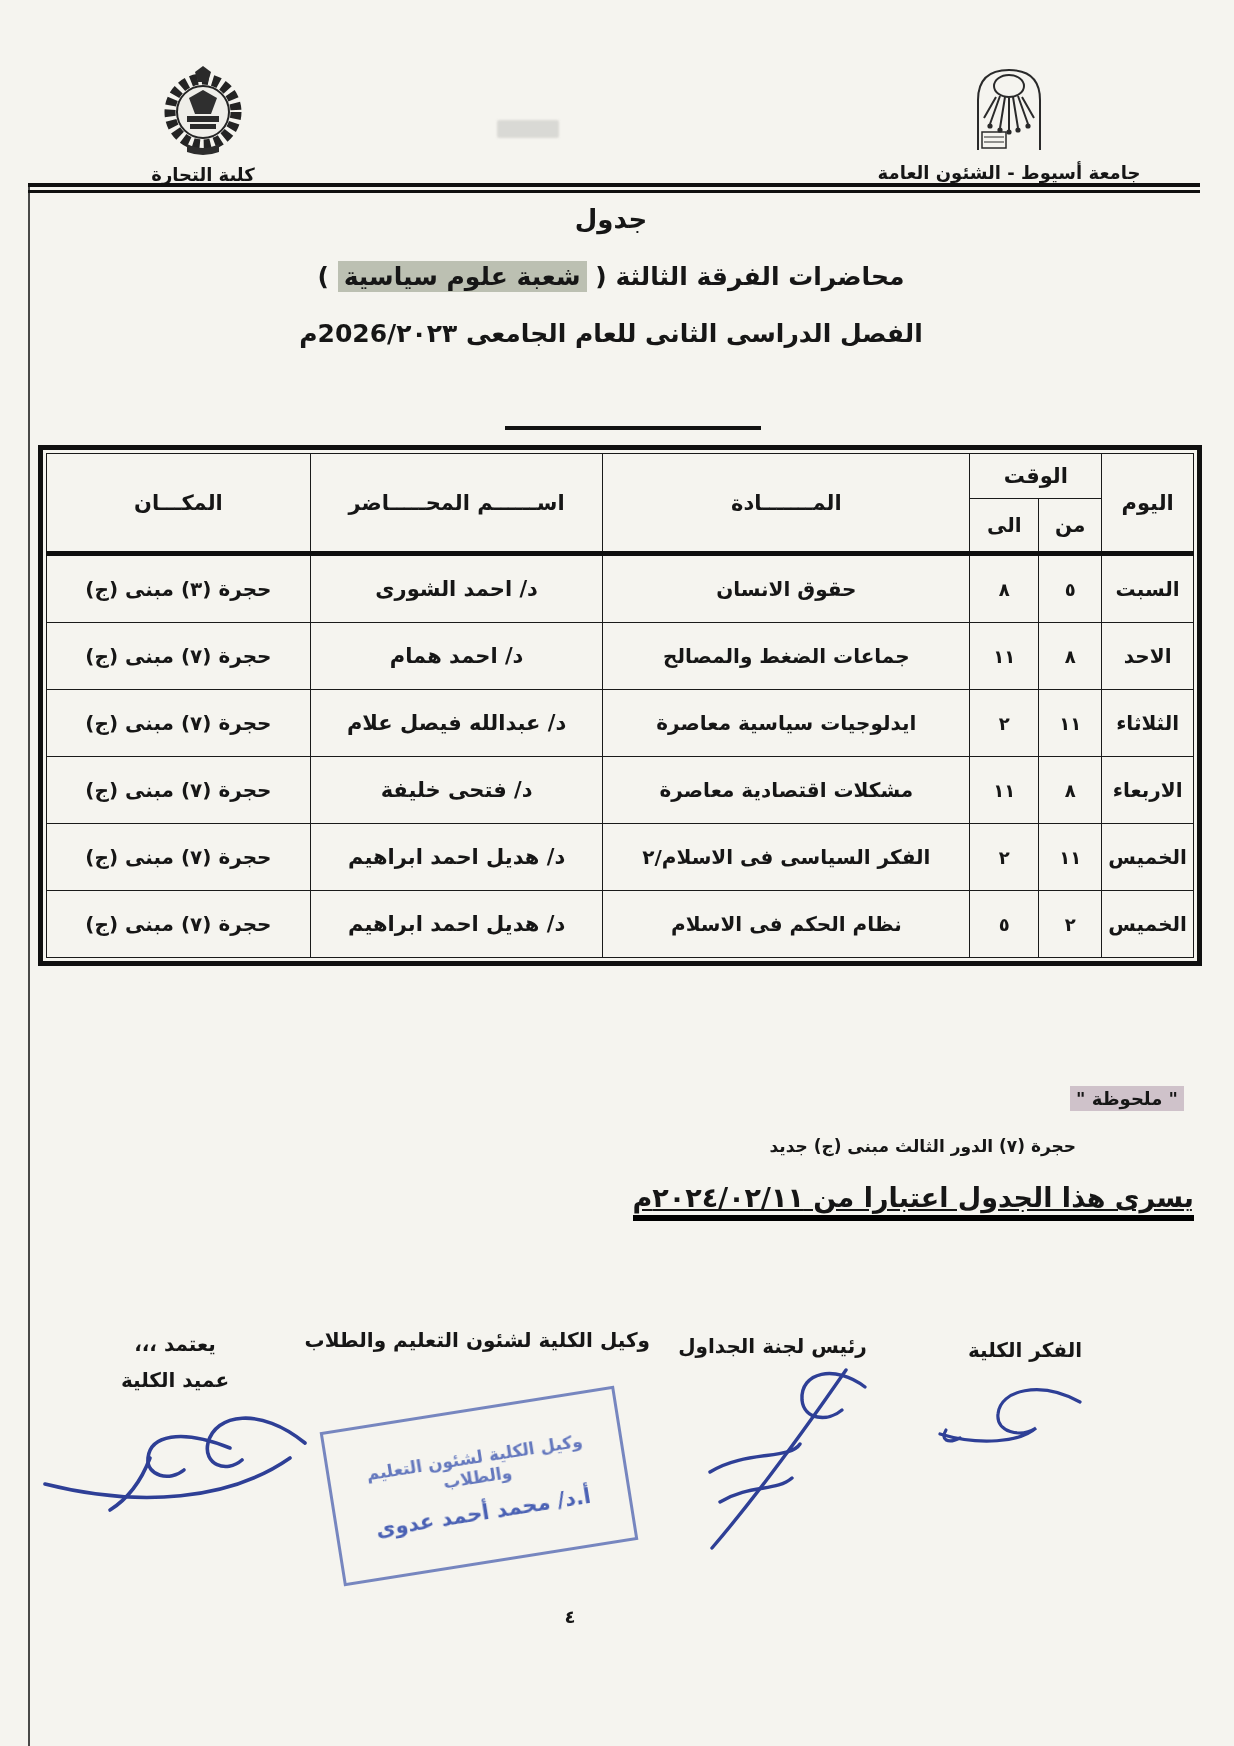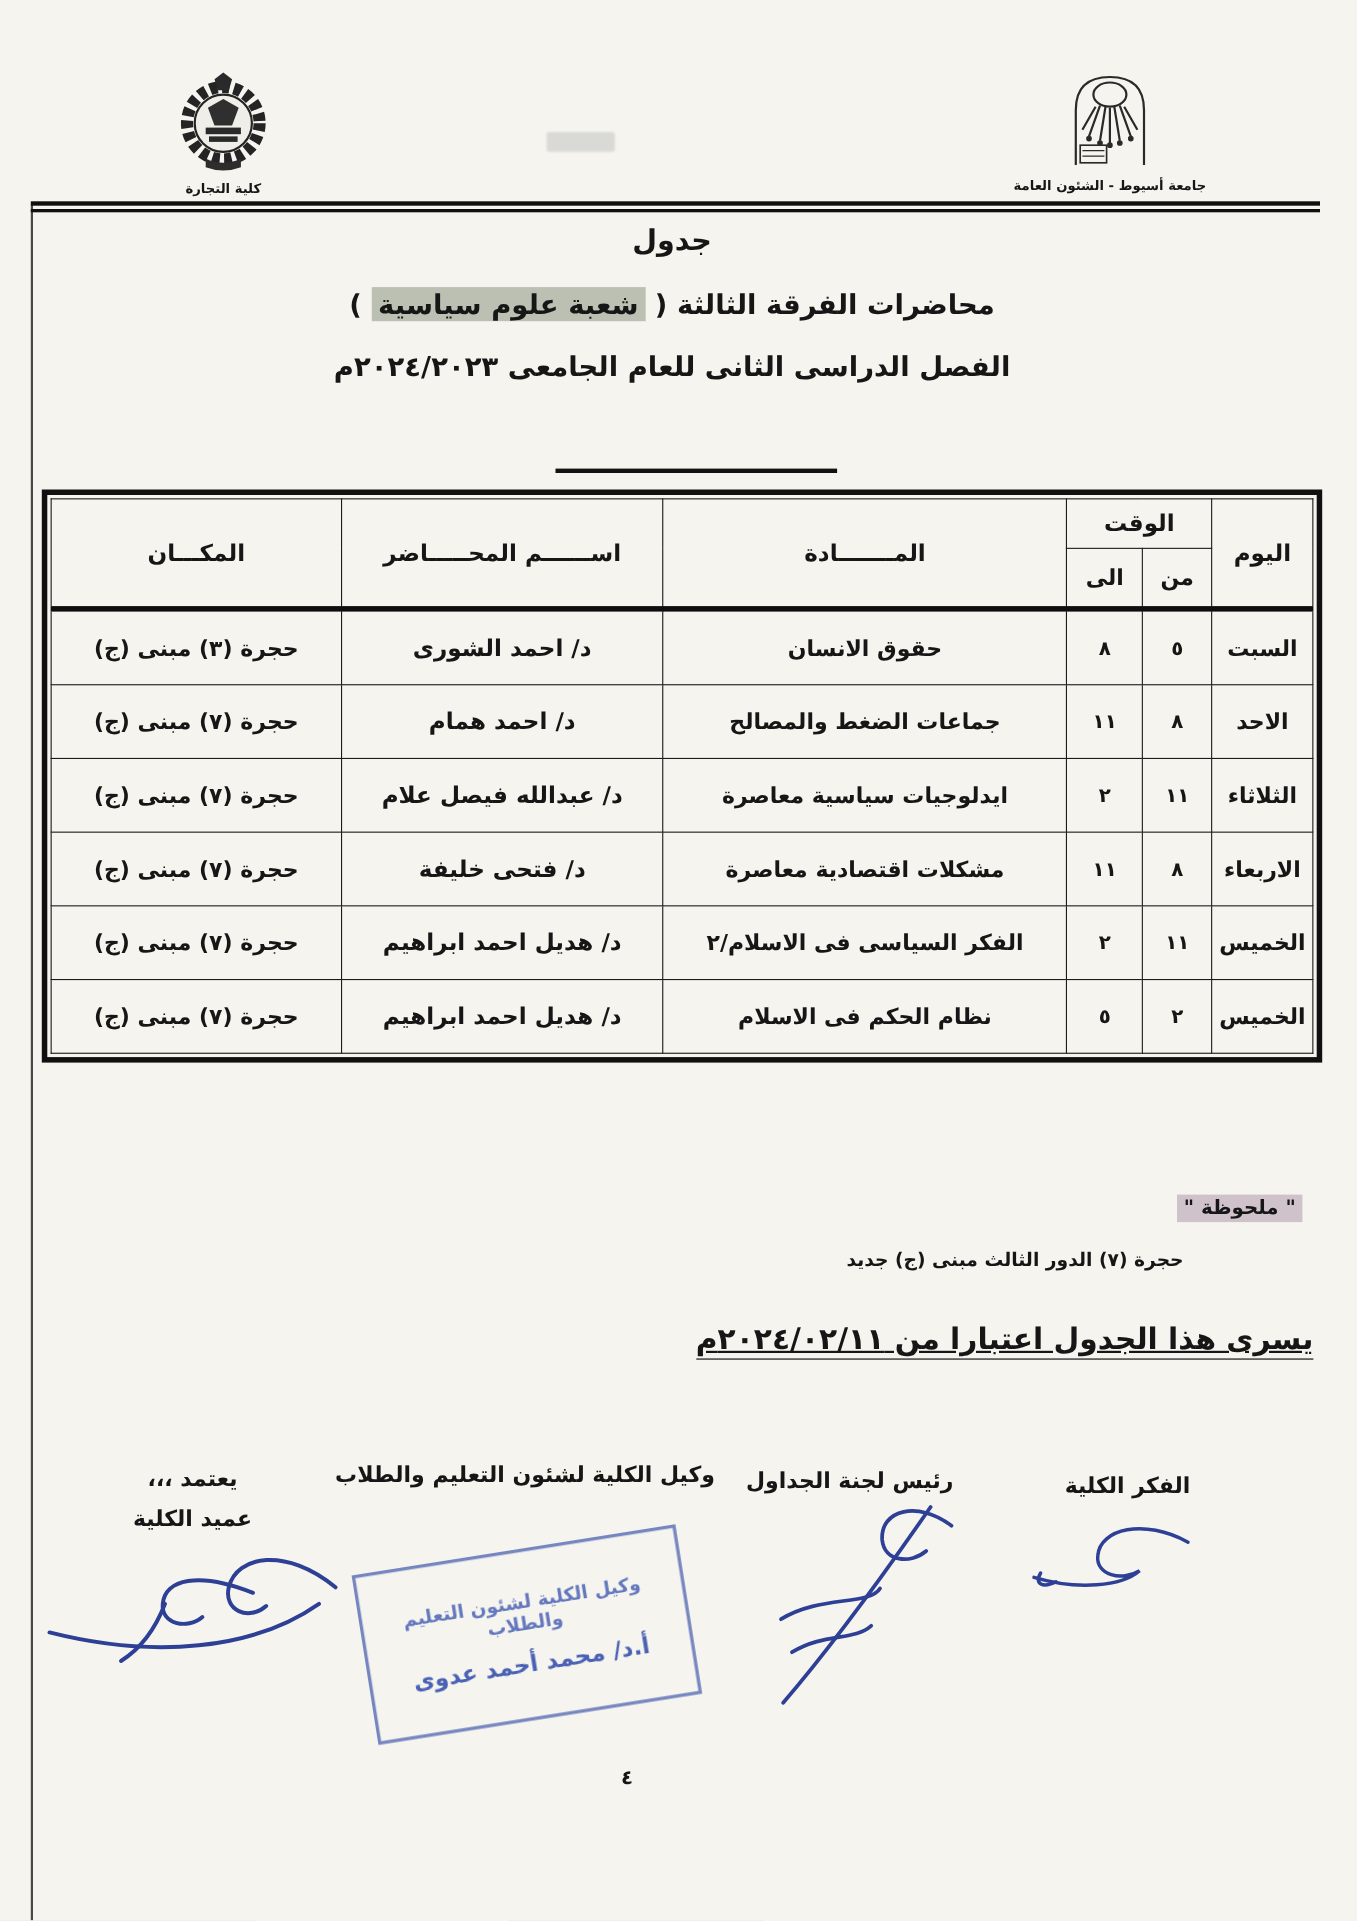--- a/index.html
+++ b/index.html
@@ -29,7 +29,7 @@
   .logo-block{position:absolute;text-align:center;}
   .logo-left{left:118px;top:60px;width:170px;}
   .logo-right{left:824px;top:62px;width:370px;}
-  .logo-label{font-weight:bold;font-size:12px;margin-top:4px;white-space:nowrap;}
+  .logo-label{font-weight:bold;font-size:18px;margin-top:4px;white-space:nowrap;}
   .double-rule{
     position:absolute;left:28px;right:34px;top:183px;
     height:3px;border-top:4px solid #101010;border-bottom:3px solid #101010;

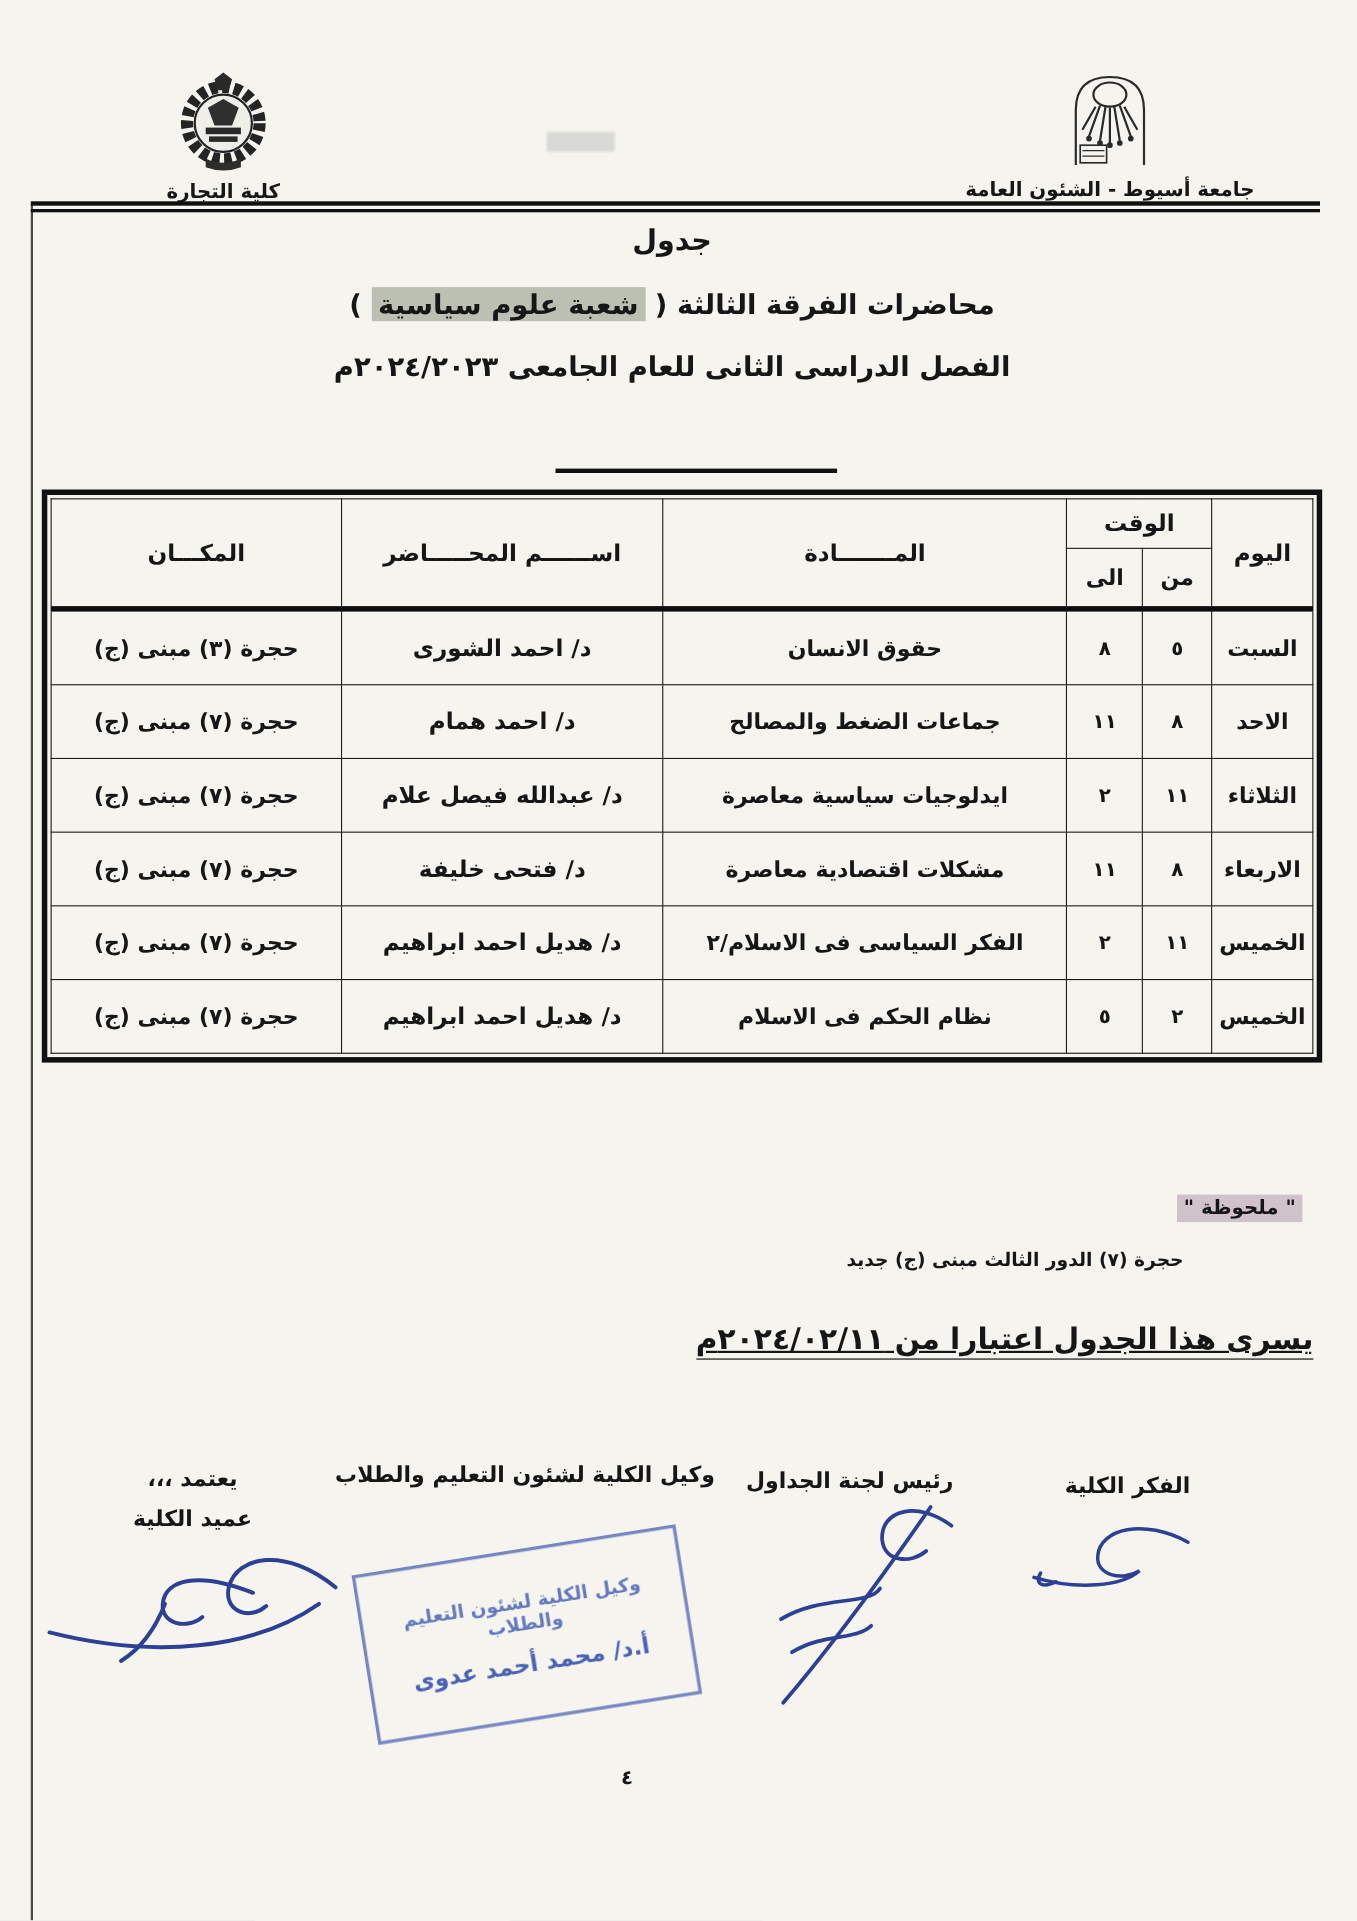--- a/index.html
+++ b/index.html
@@ -164,7 +164,7 @@
   <div class="title-wrap">
     <div class="title-line1">جدول</div>
     <div class="title-line2"><span>محاضرات الفرقة الثالثة ( </span><span class="hl-section">شعبة علوم سياسية</span><span> )</span></div>
-    <div class="title-line3">الفصل الدراسى الثانى للعام الجامعى ٢٠٢٤/٢٠٢٣م</div>
+    <div class="title-line3">الفصل الدراسى الثانى للعام الجامعى 2026/٢٠٢٣م</div>
   </div>
   <div class="title-sep"></div>
 

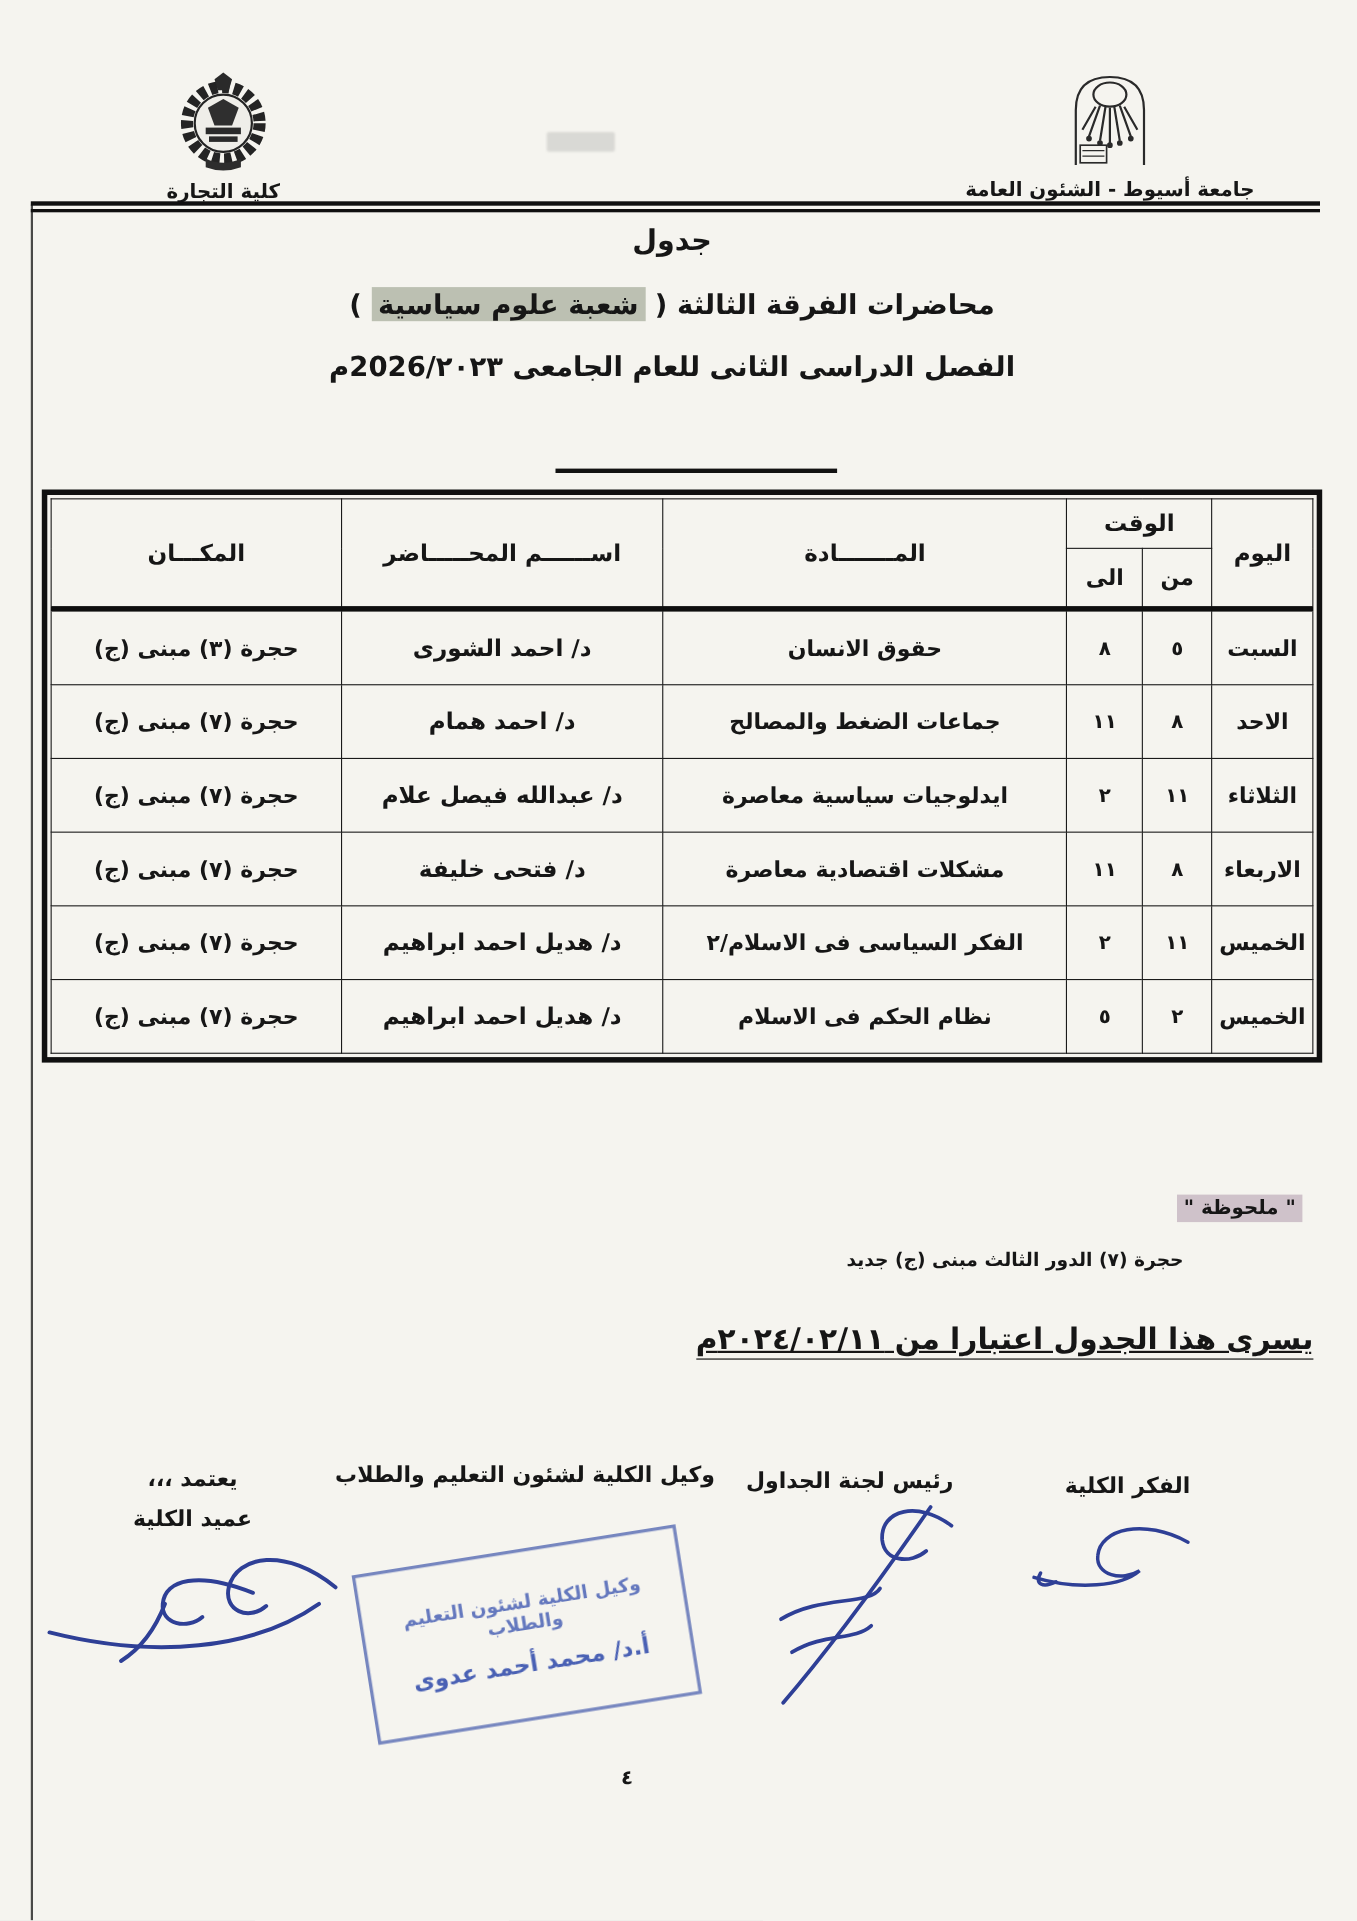--- a/index.html
+++ b/index.html
@@ -87,9 +87,8 @@
     position:absolute;right:40px;top:1182px;
     direction:rtl;font-size:27px;font-weight:bold;
     text-decoration:underline;
-    border-bottom:1px solid #000000;
+    border-bottom:6px solid #000000;
     padding-bottom:2px;
-    margin-top:20px;
   }
   
   .sig-label{position:absolute;direction:rtl;font-weight:bold;font-size:20px;text-align:center;white-space:nowrap;}

